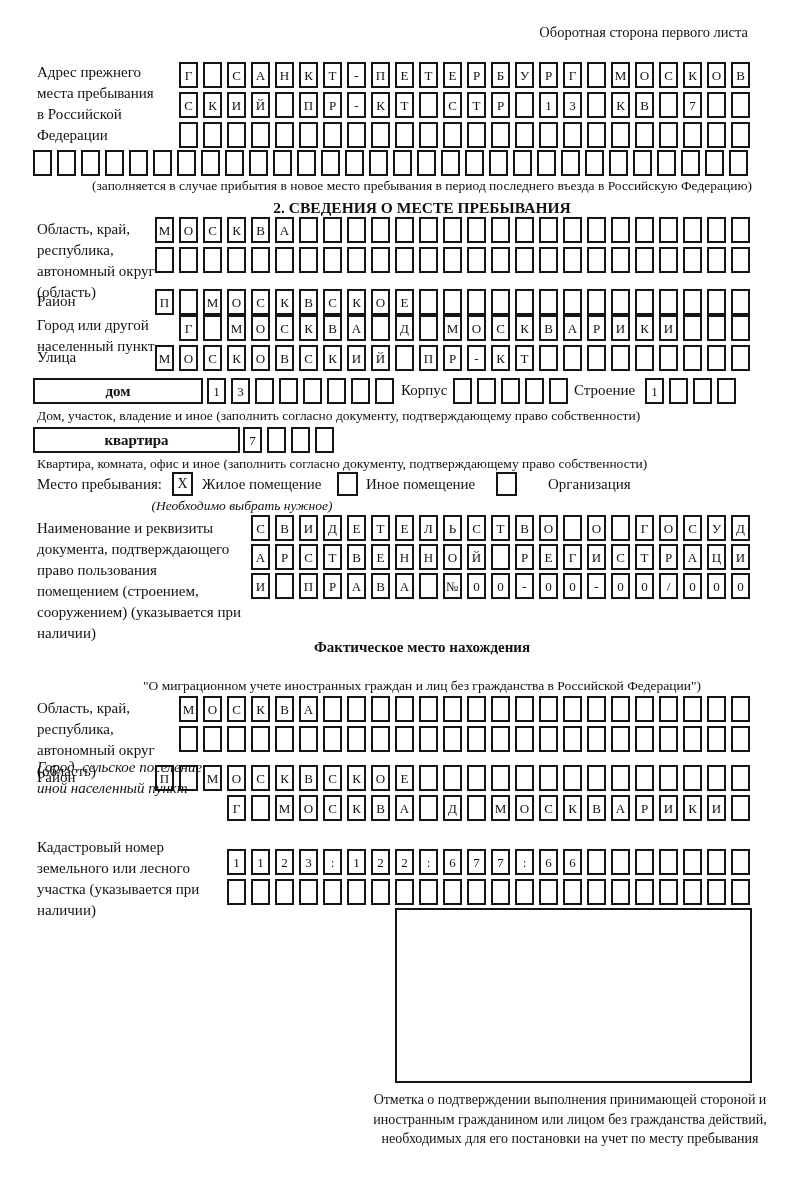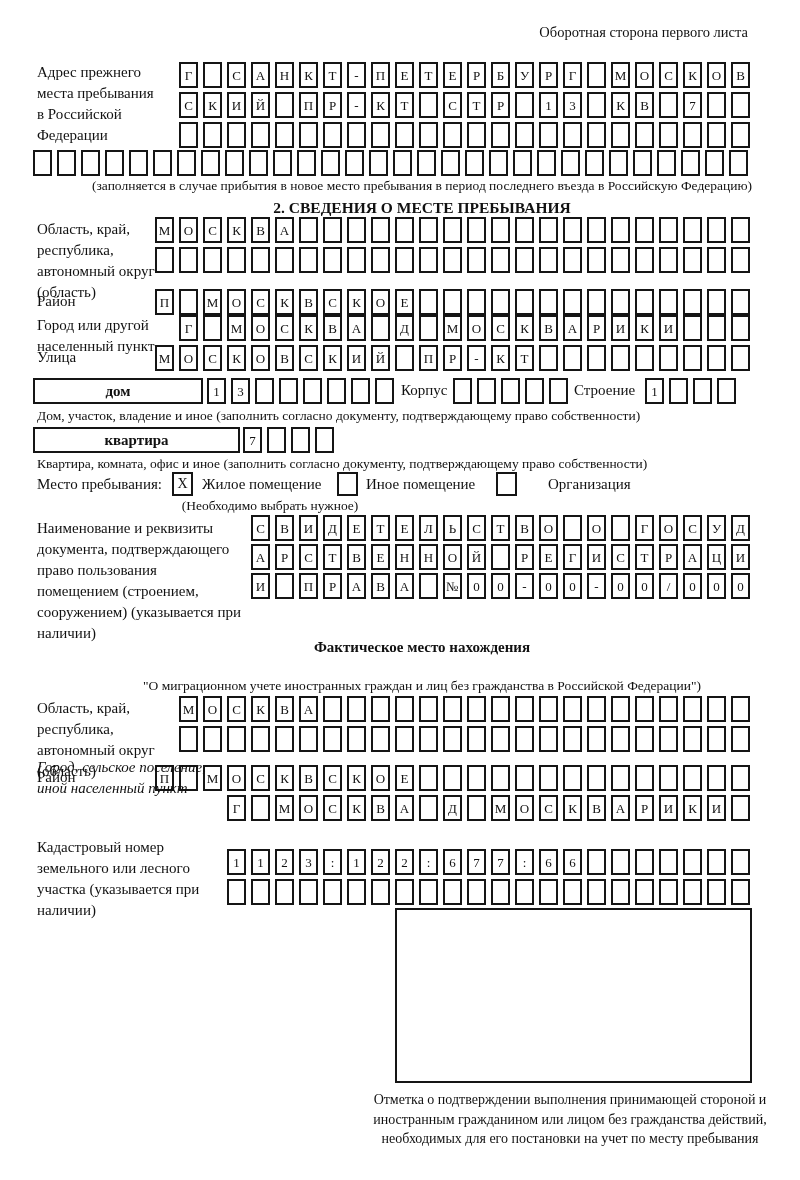--- a/index.html
+++ b/index.html
@@ -326,7 +326,7 @@
   <div class="lbl" style="left:366px;top:474px;">Иное помещение</div>
   <div class="chk" style="left:496px;top:472px;"></div>
   <div class="lbl" style="left:548px;top:474px;">Организация</div>
-  <div class="cap" style="left:140px;top:498px;width:260px;text-align:center;">(Необходимо выбрать нужное)</div>
+  <div class="cap" style="left:112px;top:498px;width:260px;text-align:center;font-style:italic;">(Необходимо выбрать нужное)</div>
 
   <div class="lbl" style="left:37px;top:518px;width:205px;">Наименование и реквизиты документа, подтверждающего право пользования помещением (строением, сооружением) (указывается при наличии)</div>
   <div class="boxrow" style="left:251px;top:515px;">

